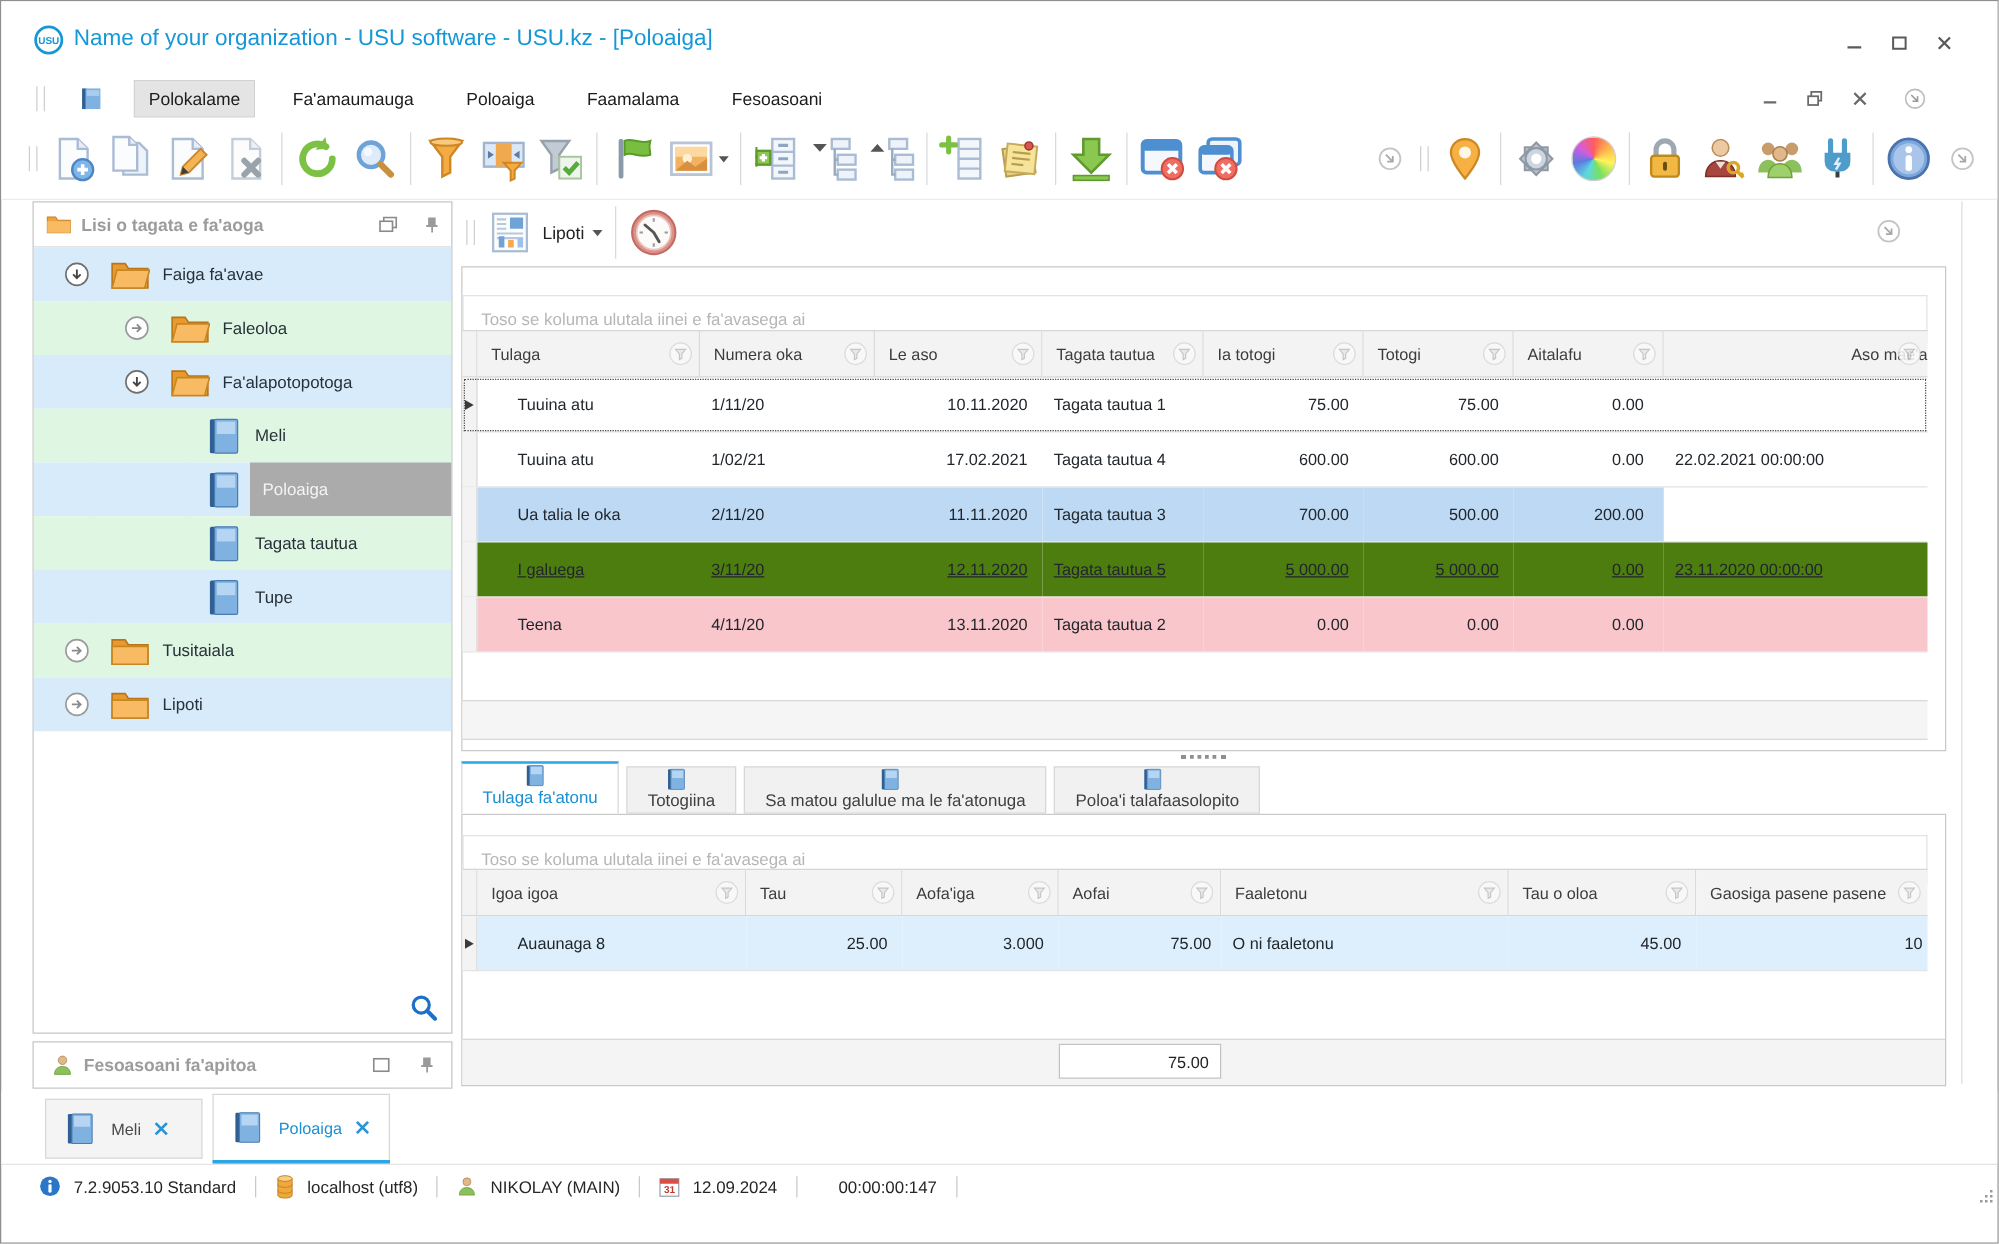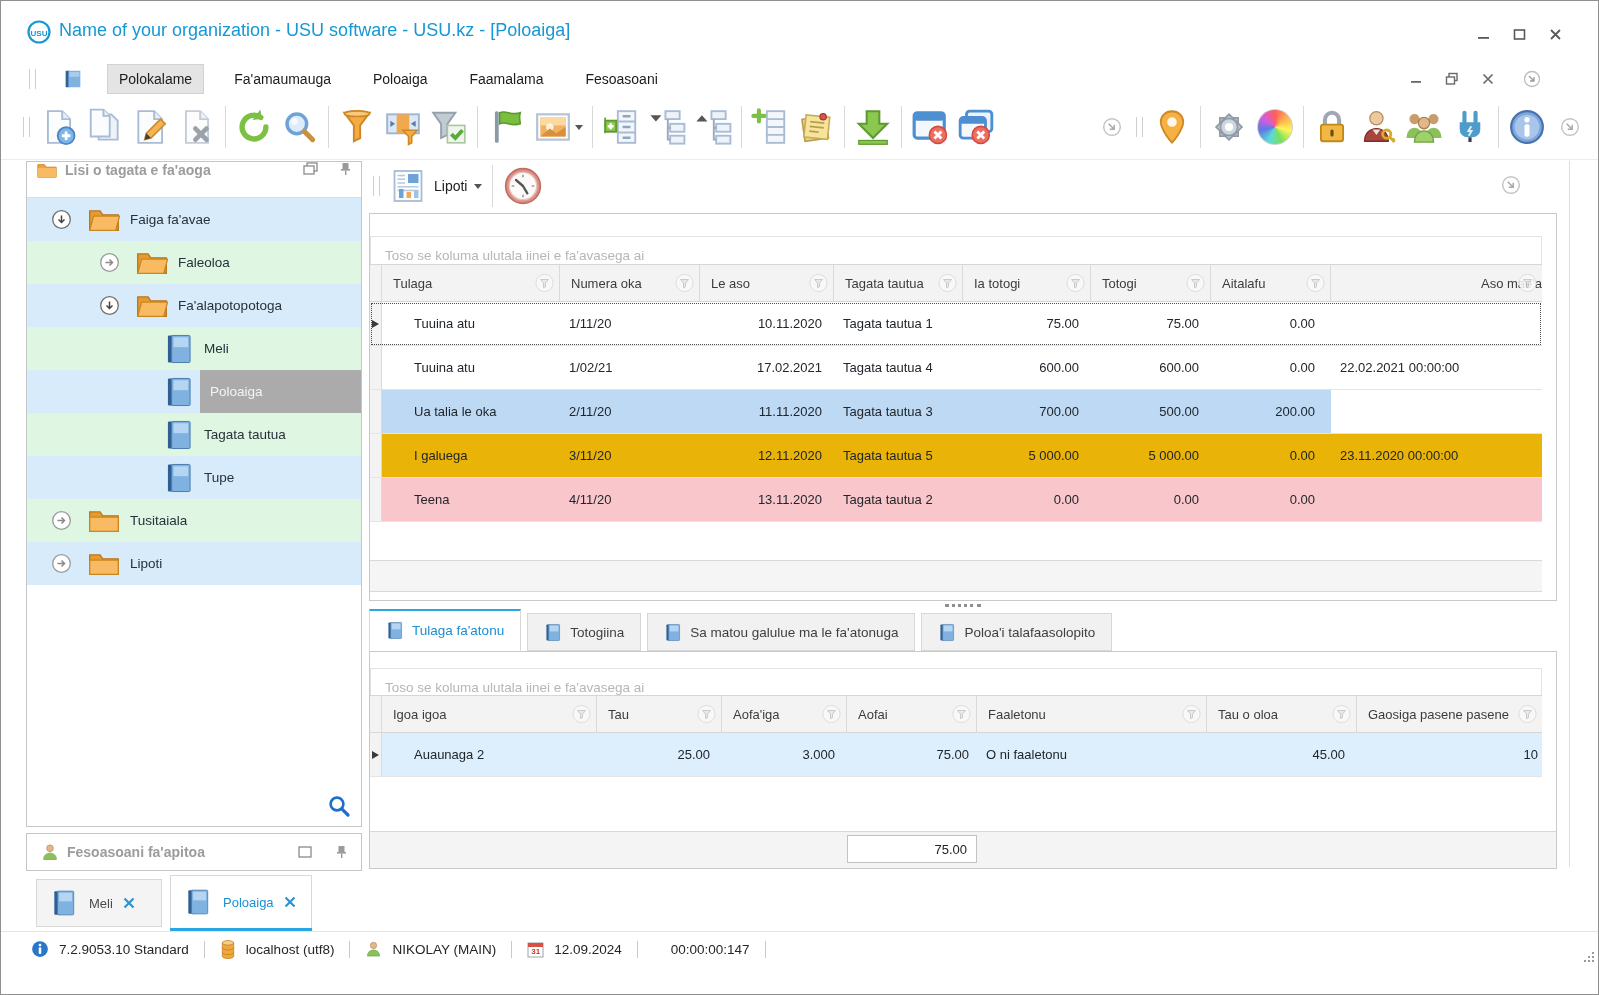--- a/index.html
+++ b/index.html
@@ -26,7 +26,7 @@
   .caret-down{width:0;height:0;border-left:4px solid transparent;border-right:4px solid transparent;border-top:5px solid #555;margin-left:3px;}
   
   .sidebar{position:absolute;left:25px;top:160px;width:336px;height:666px;border:1px solid #c6c6c6;background:#fff;box-sizing:border-box;}
-  .panel-head{display:flex;height:36px;border-bottom:1px solid #dcdcdc;padding:0 10px;box-sizing:border-box;}
+  .panel-head{display:flex;align-items:center;height:36px;border-bottom:1px solid #dcdcdc;padding:0 10px;box-sizing:border-box;}
   .panel-title{font-size:14px;font-weight:bold;color:#9c9c9c;margin-left:8px;flex:1;}
   .tree{position:relative;}
   .trow{display:flex;align-items:center;height:43px;position:relative;}

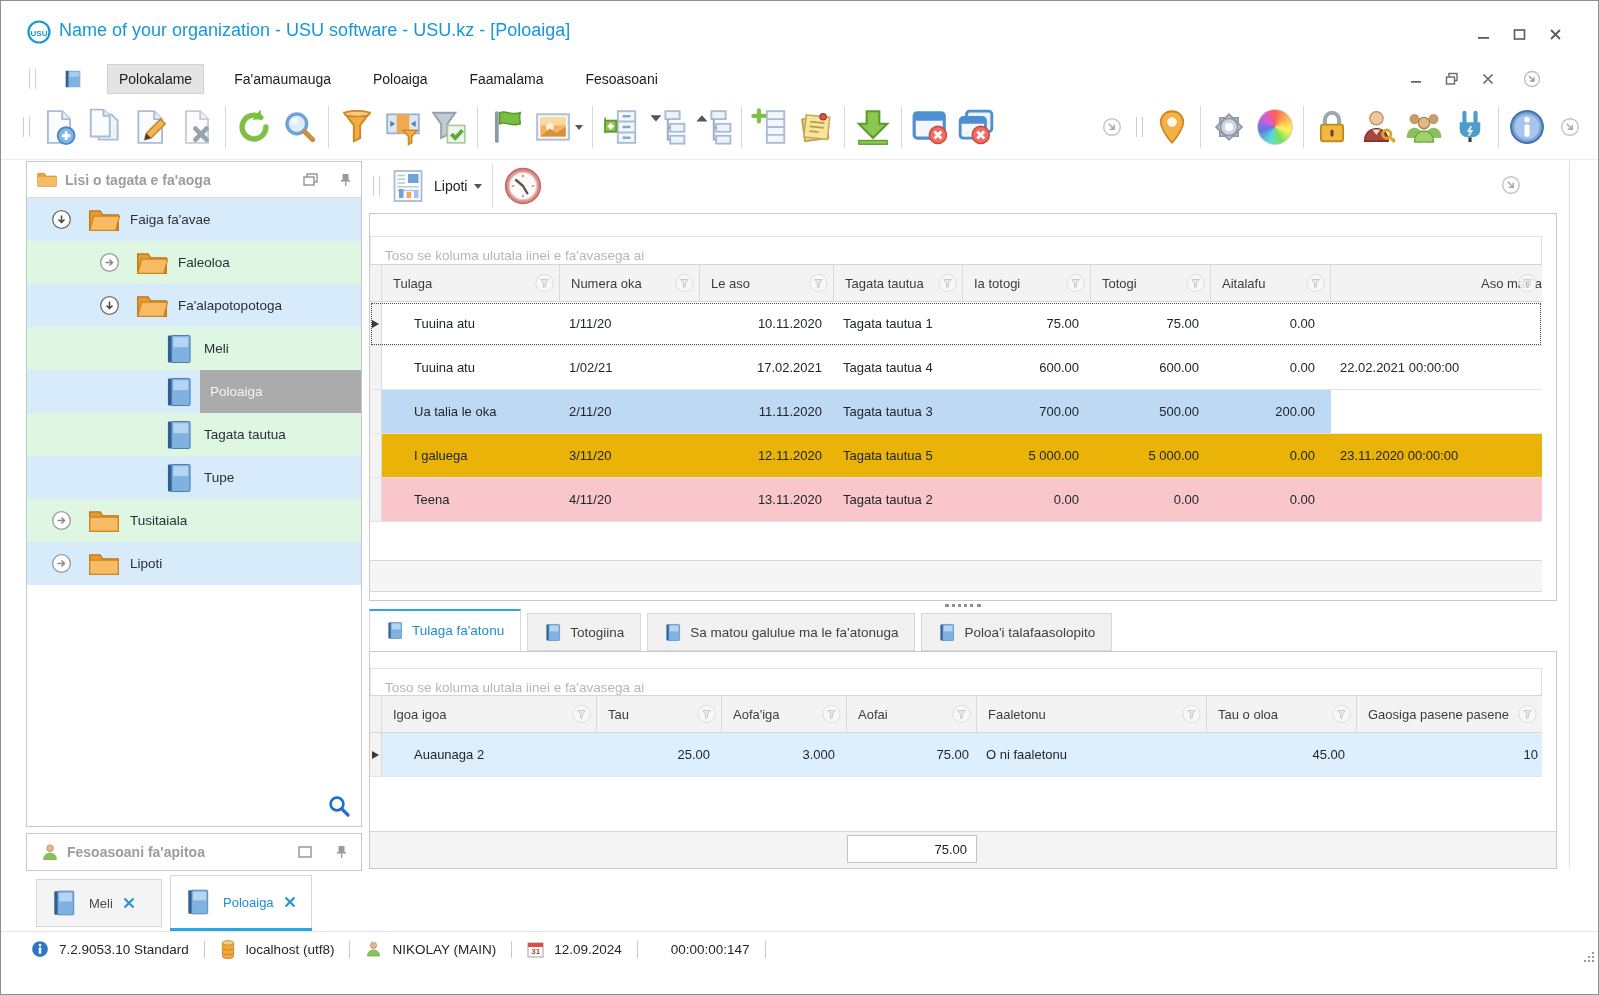--- a/index.html
+++ b/index.html
@@ -58,7 +58,7 @@
   .ar{justify-content:flex-end;padding-right:12px;}
   .brow{border-bottom:1px solid #e4e4e4;}
   .r-blue .bcell{background:#bdd9f4;}
-  .r-green .bcell{background:#eab308;}
+  .r-green .bcell{background:#4d7c0f;text-decoration:underline;}
   .r-pink .bcell{background:#f9c6cb;}
   .r-lblue .bcell{background:#ddeffc;}
   .current{outline:1.5px dotted #4a4a4a;outline-offset:-2px;}

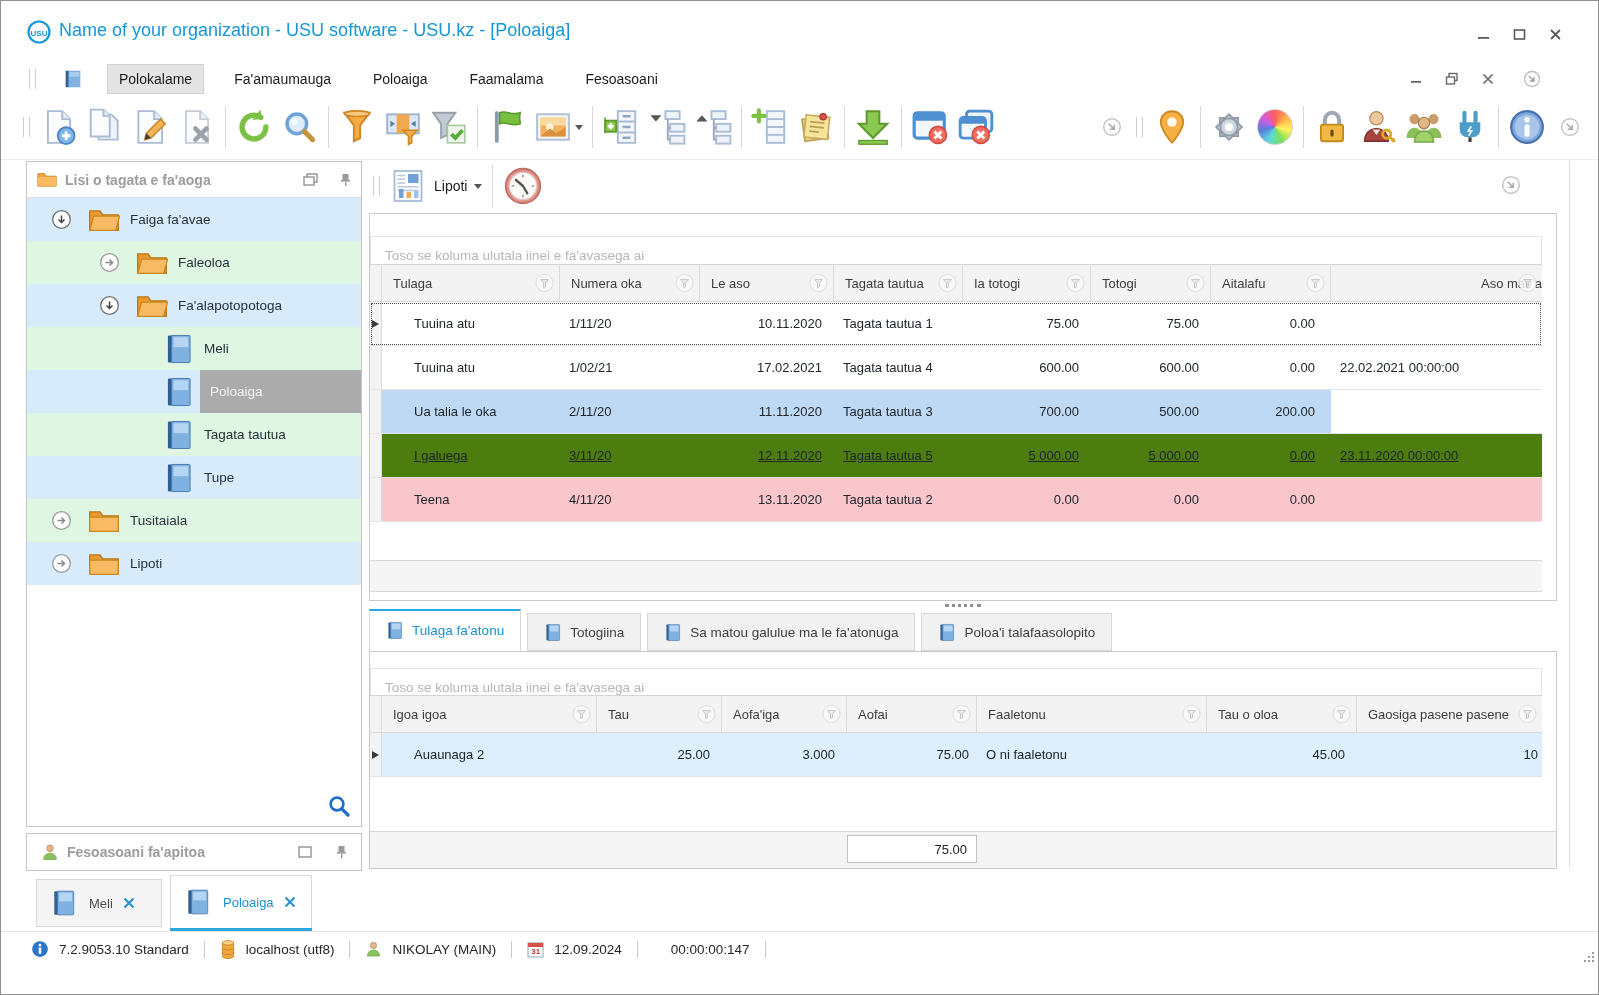--- a/index.html
+++ b/index.html
@@ -68,7 +68,7 @@
   .split-dots{width:36px;border-top:3px dotted #8f8f8f;}
   
   .dtabs{position:absolute;left:368px;top:608px;display:flex;align-items:flex-end;height:42px;}
-  .dtab{display:flex;align-items:center;height:38px;background:#f1f1f1;border:1px solid #d7d7d7;padding:0 16px;margin-right:6px;font-size:13.5px;color:#3f3f3f;box-sizing:border-box;white-space:nowrap;}
+  .dtab{display:flex;align-items:center;height:38px;background:#f1f1f1;border:1px solid #d7d7d7;padding:0 16px;margin-right:6px;font-size:13.5px;color:#3f3f3f;box-sizing:border-box;white-space:nowrap;flex-direction:column;}
   .dtab.active{background:#fff;height:42px;border-top:2px solid #2aa7e3;border-bottom:1px solid #fff;color:#1a8fd1;}
   .dtab .booksm{margin-right:8px;}
   .detail-panel{position:absolute;left:368px;top:650px;width:1188px;height:218px;border:1px solid #c9c9c9;background:#fff;box-sizing:border-box;}

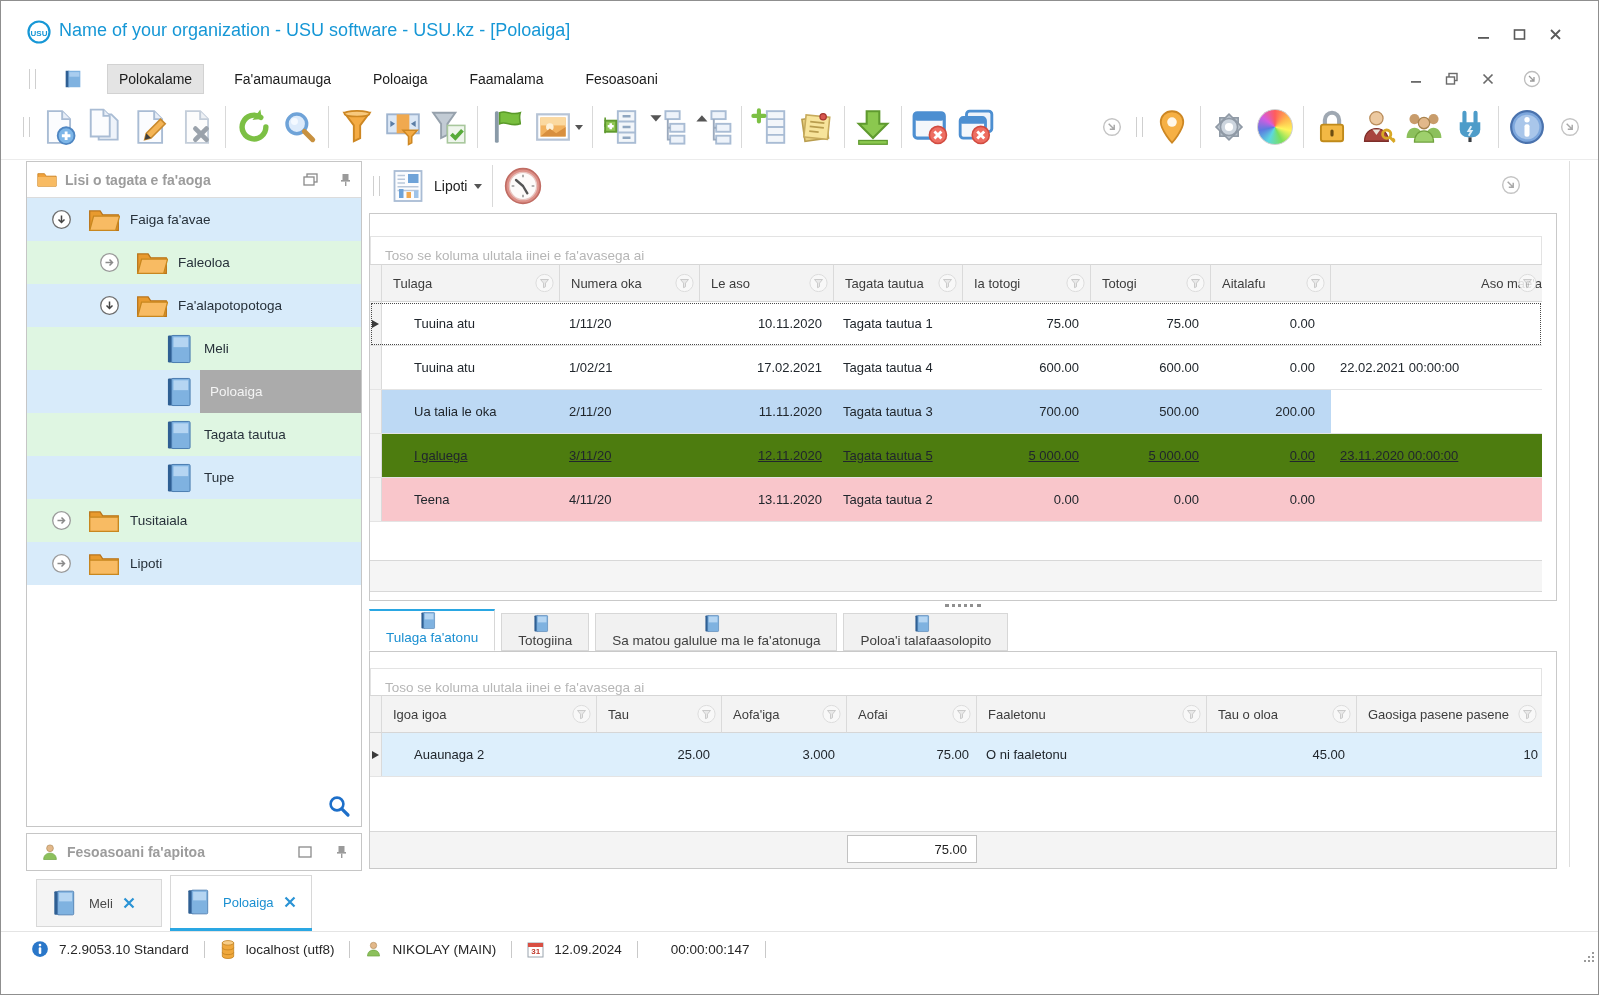--- a/index.html
+++ b/index.html
@@ -888,7 +888,7 @@
       <div class="ind">
           <span class="arrow-r"></span>
         </div>
-      <div class="bcell indent">Auaunaga 2</div>
+      <div class="bcell indent">Auaunaga 8</div>
       <div class="bcell ar">25.00</div>
       <div class="bcell ar">3.000</div>
       <div class="bcell ar" style="padding-right:8px;">75.00</div>

